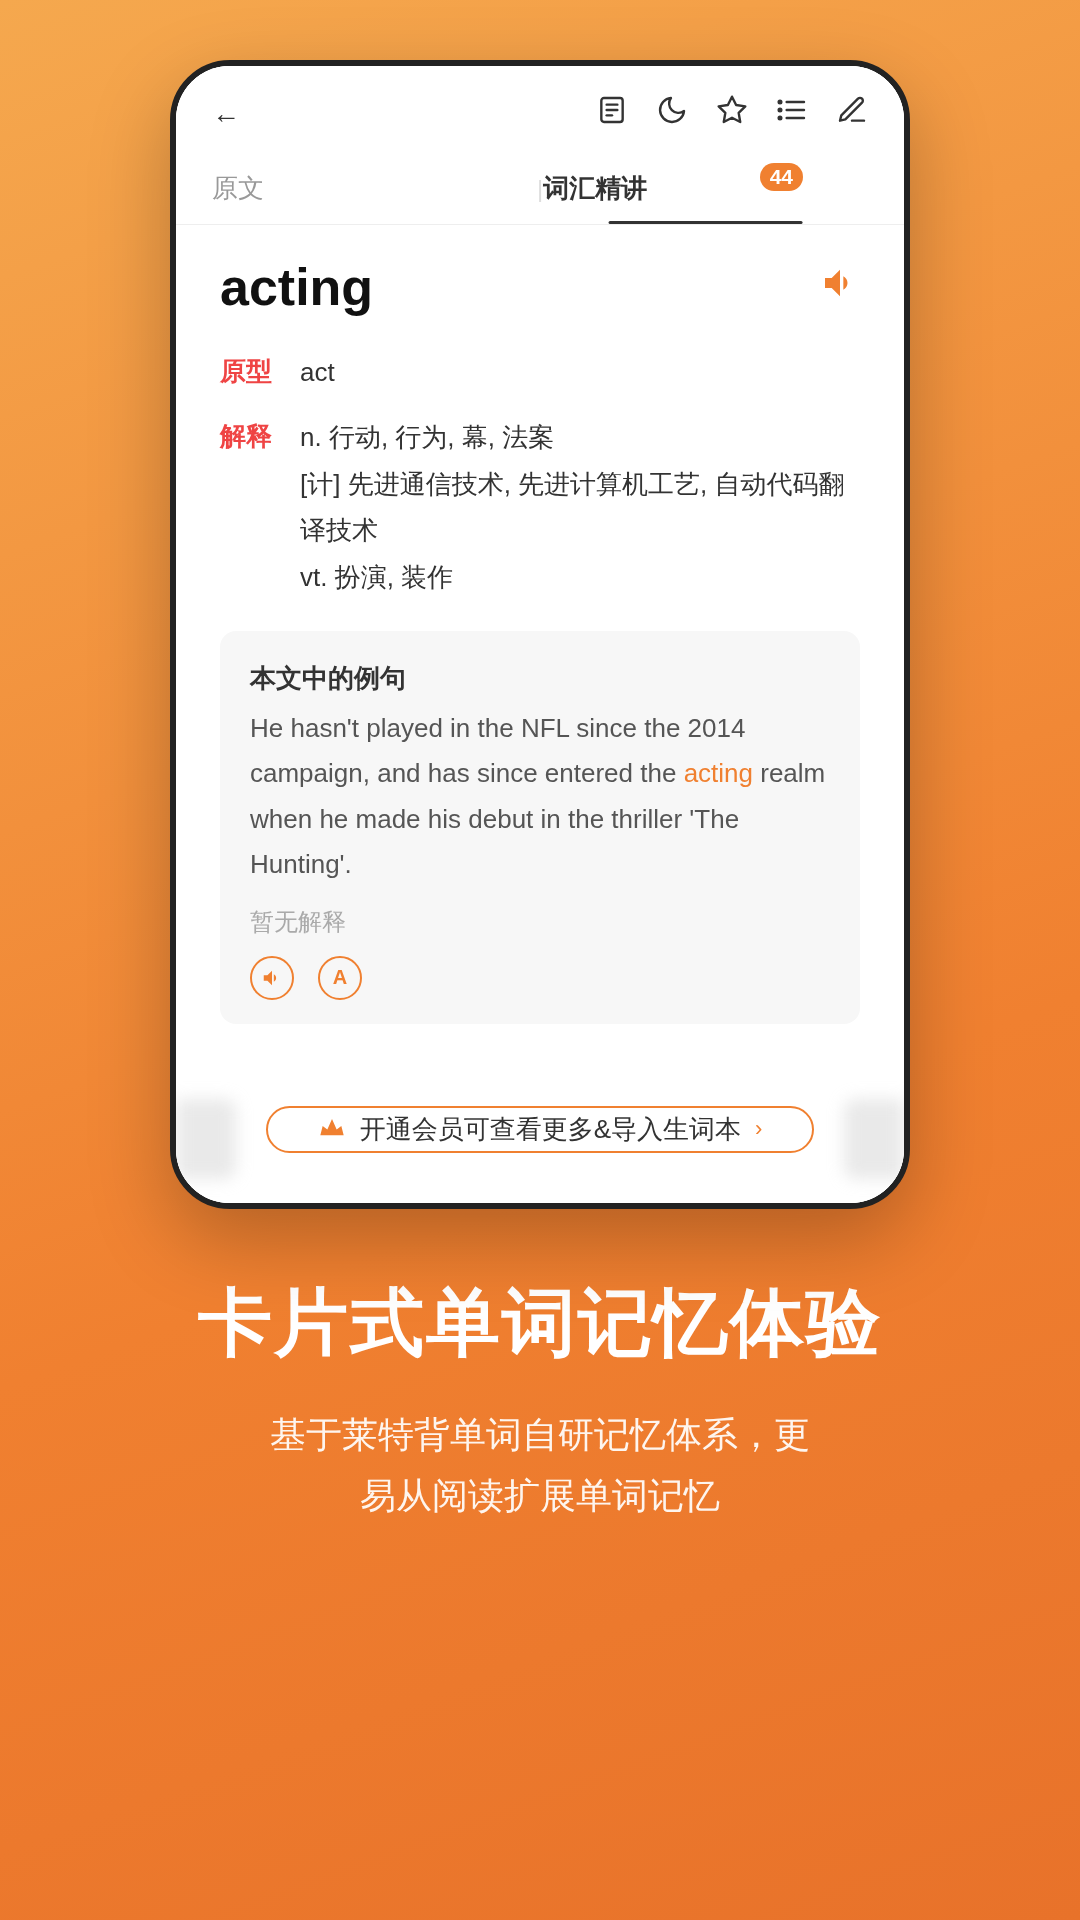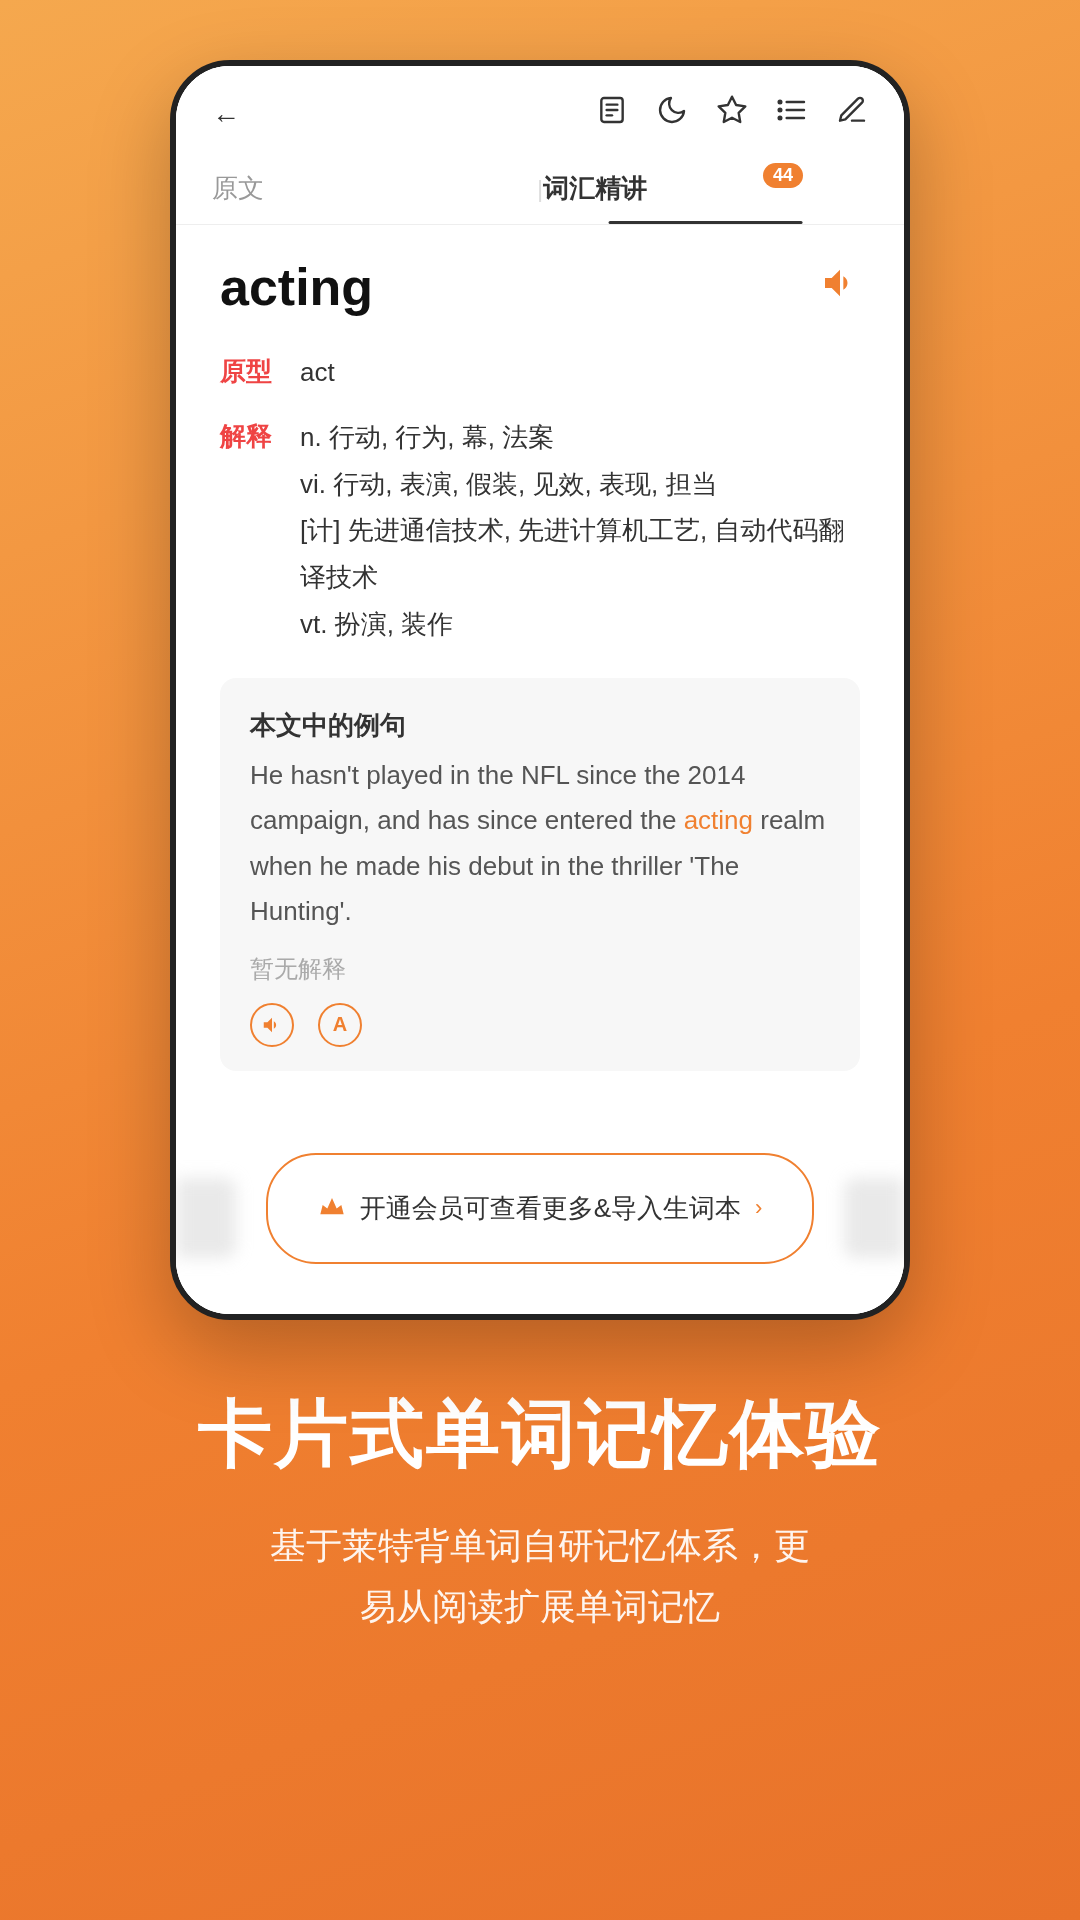--- a/index.html
+++ b/index.html
@@ -107,7 +107,7 @@
       background: #f08030;
       color: #fff;
       border-radius: 20px;
-      font-size: 18px;
+      font-size: 21px;
       padding: 2px 10px;
       font-weight: bold;
     }

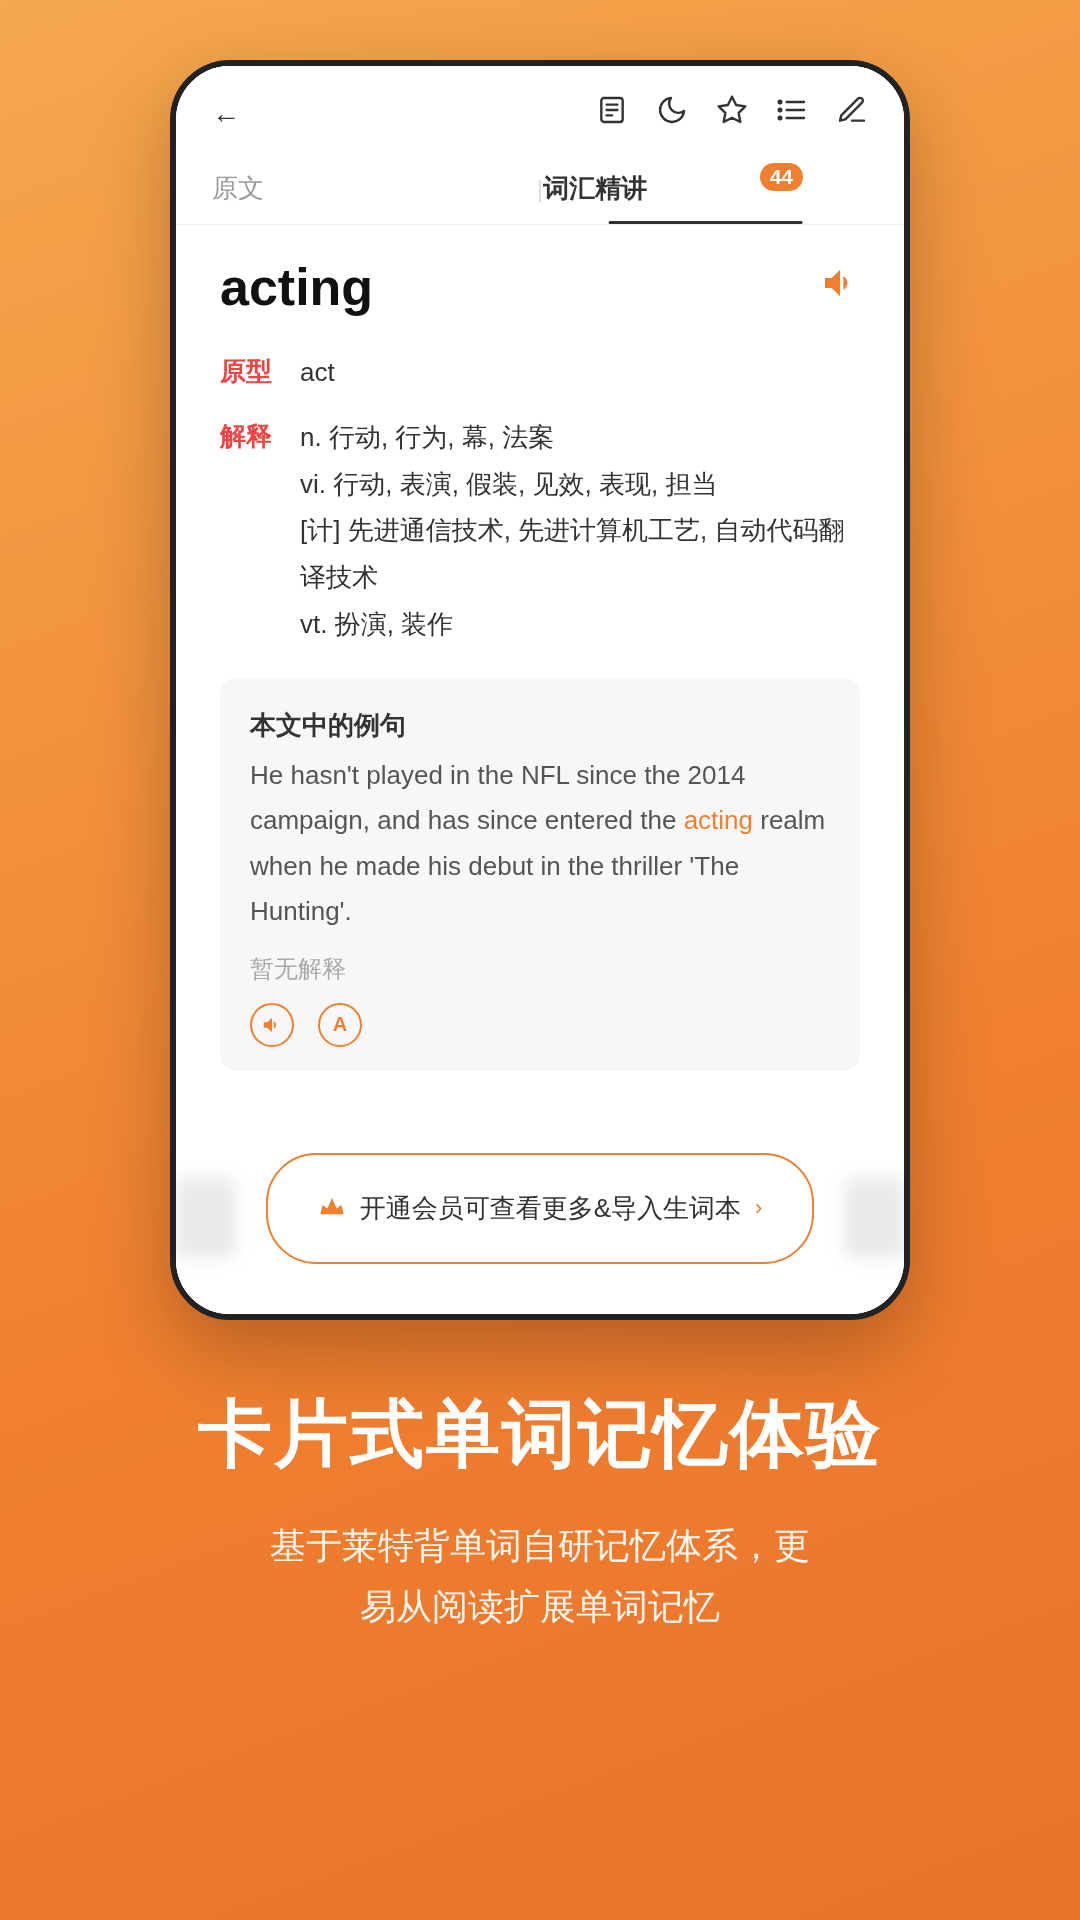--- a/index.html
+++ b/index.html
@@ -390,7 +390,6 @@
         <span class="def-label">解释</span>
         <div class="def-lines">
           <span class="def-line">n. 行动, 行为, 幕, 法案</span>
-          <span class="def-line">vi. 行动, 表演, 假装, 见效, 表现, 担当</span>
           <span class="def-line">[计] 先进通信技术, 先进计算机工艺, 自动代码翻译技术</span>
           <span class="def-line">vt. 扮演, 装作</span>
         </div>

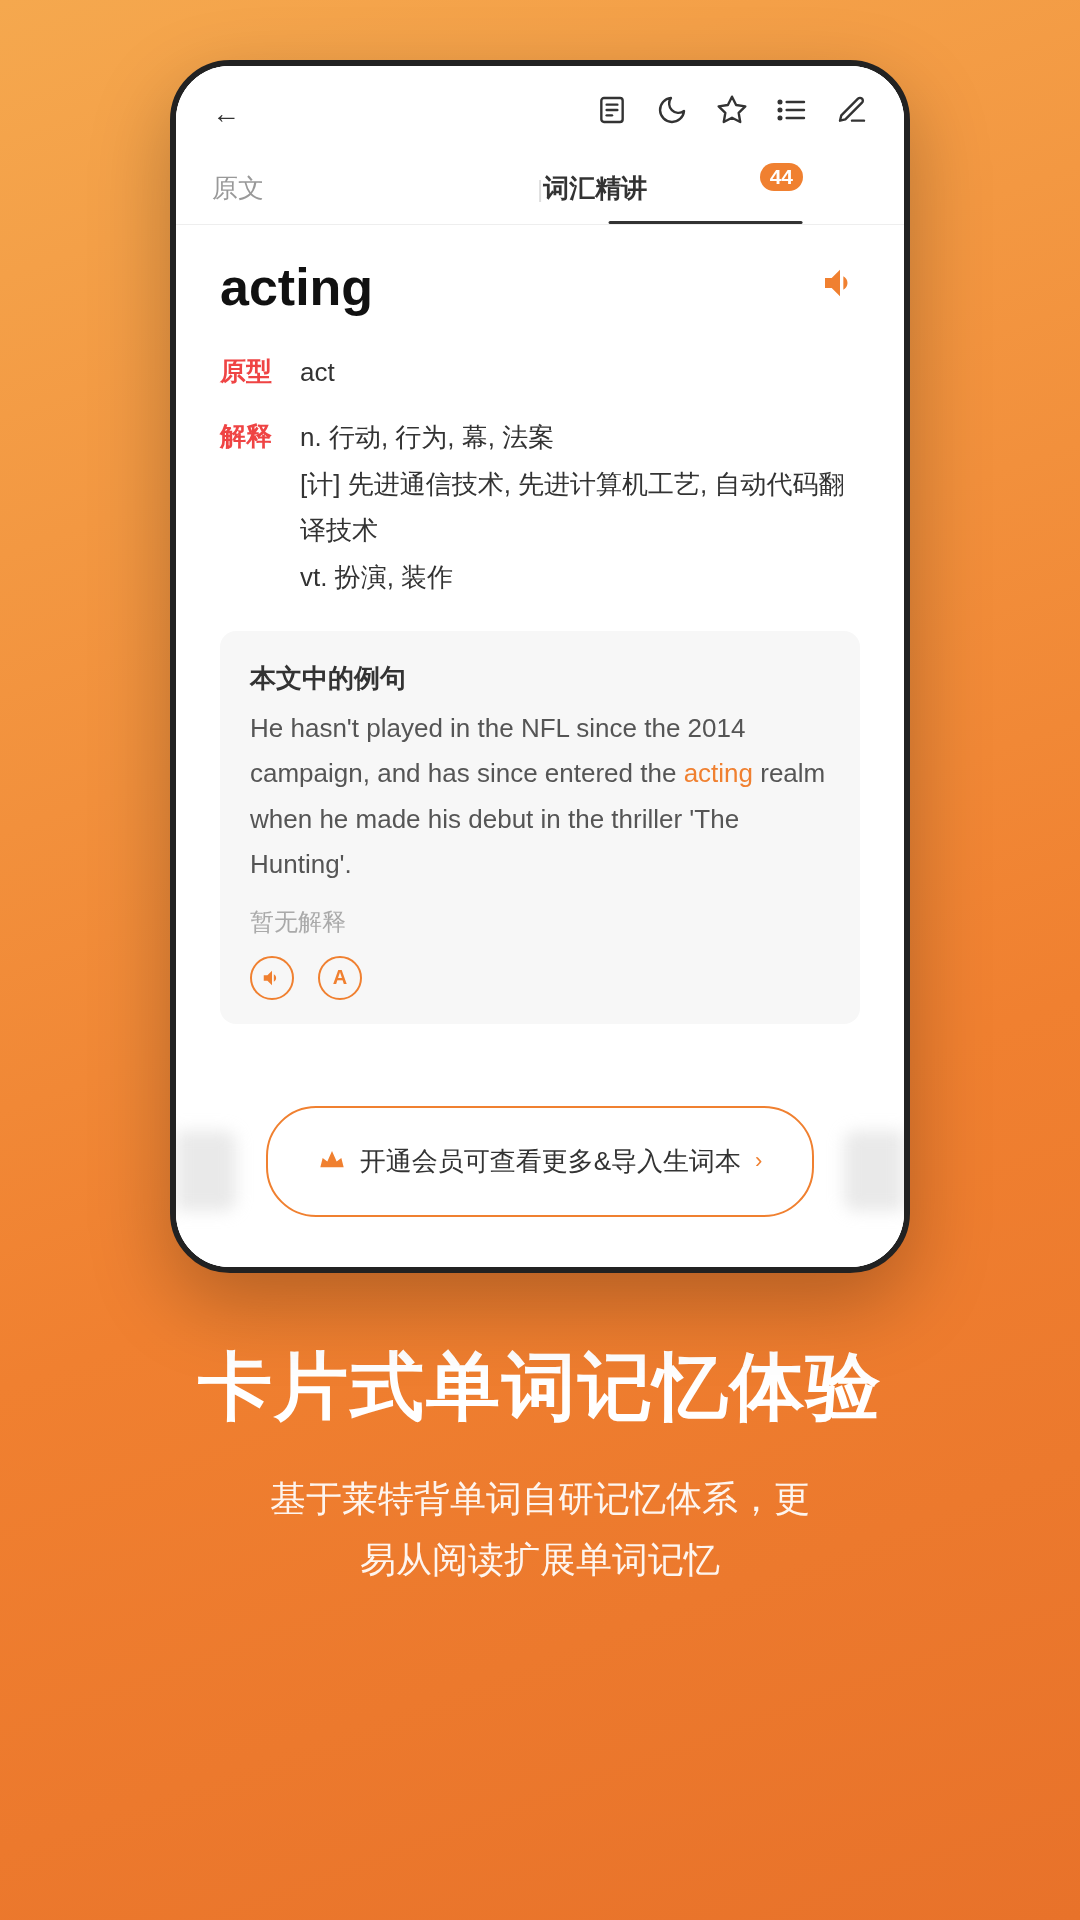--- a/index.html
+++ b/index.html
@@ -265,7 +265,7 @@
       gap: 14px;
       border: 2.5px solid #f08030;
       border-radius: 50px;
-      padding: 36px 50px;
+      padding: 4px 50px;
       background: #fff;
       cursor: pointer;
       font-size: 26px;

